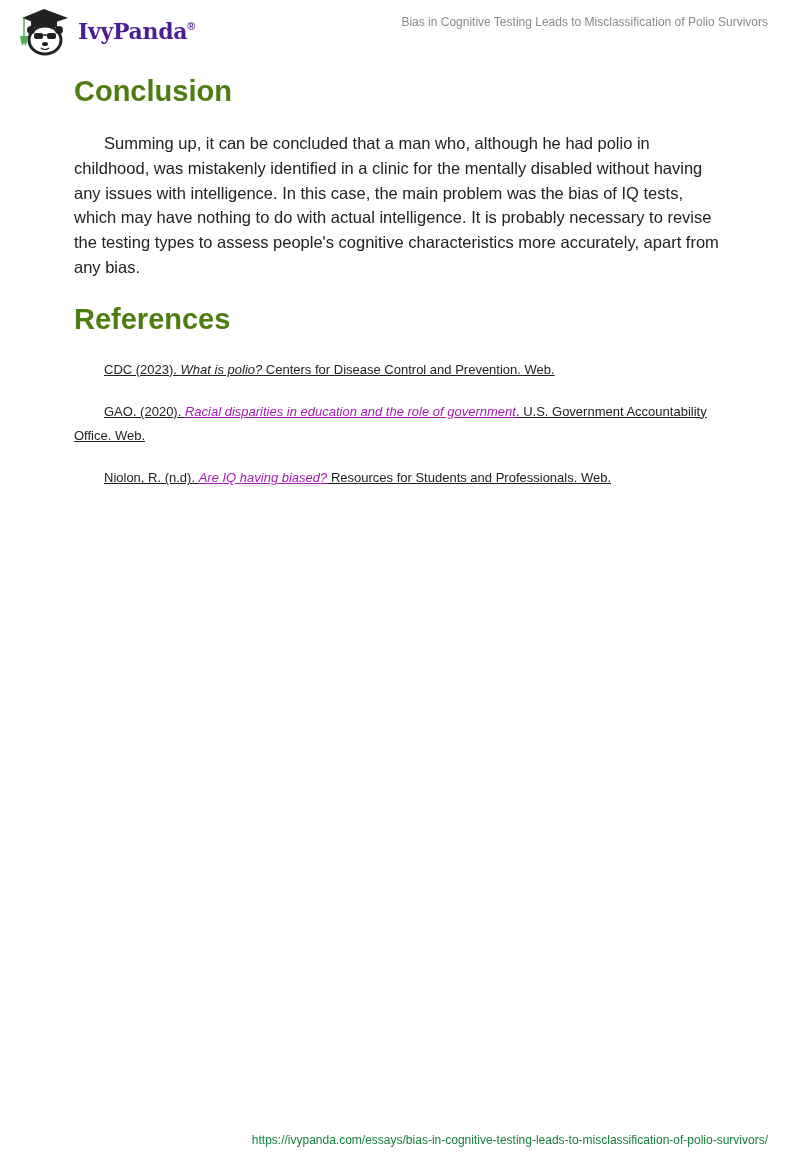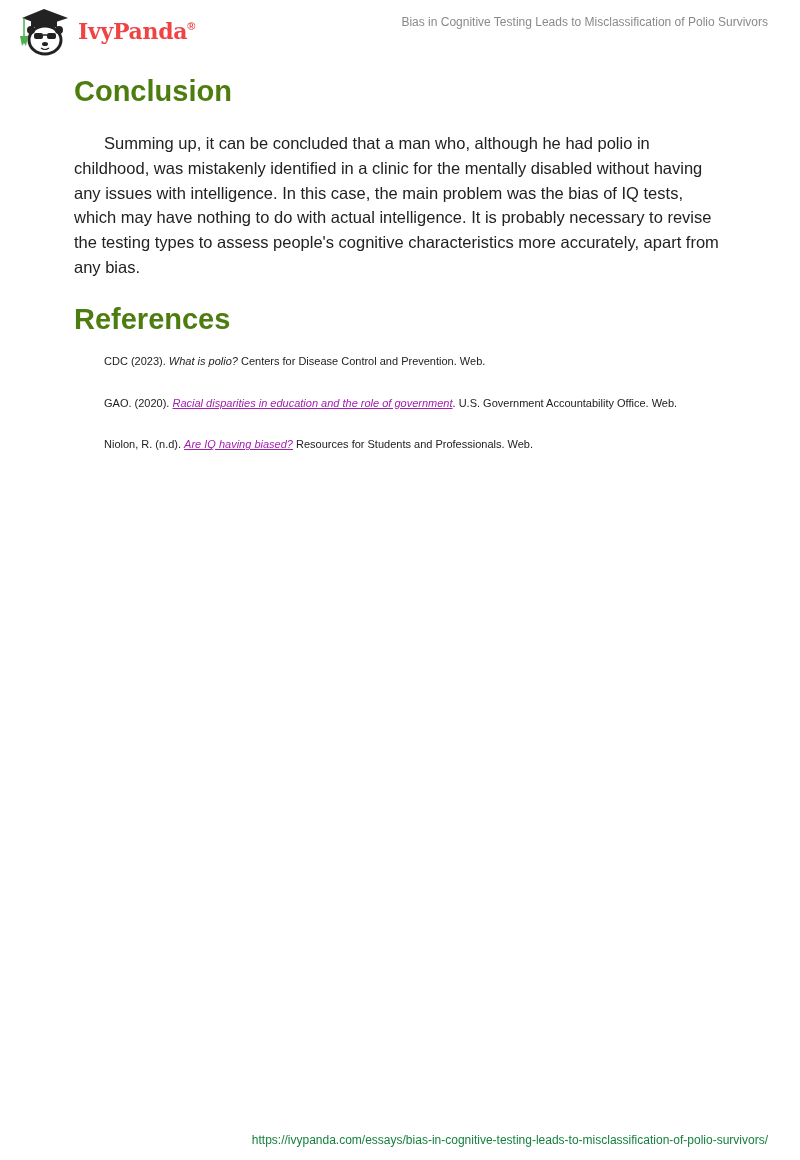--- a/index.html
+++ b/index.html
@@ -13,7 +13,7 @@
   .logo-mark { width: 62px; height: 50px; }
   .logo-text {
     font-family: "DejaVu Serif", "Liberation Serif", serif;
-    font-weight: bold; font-size: 22px; color: #ef4444; margin-left: 2px; letter-spacing: -0.3px;
+    font-weight: bold; font-size: 22px; color: #4c1d95; margin-left: 2px; letter-spacing: -0.3px;
   }
   .logo-text sup { font-size: 11px; font-family: "Liberation Sans", sans-serif; vertical-align: 9px; }
   .running-title {

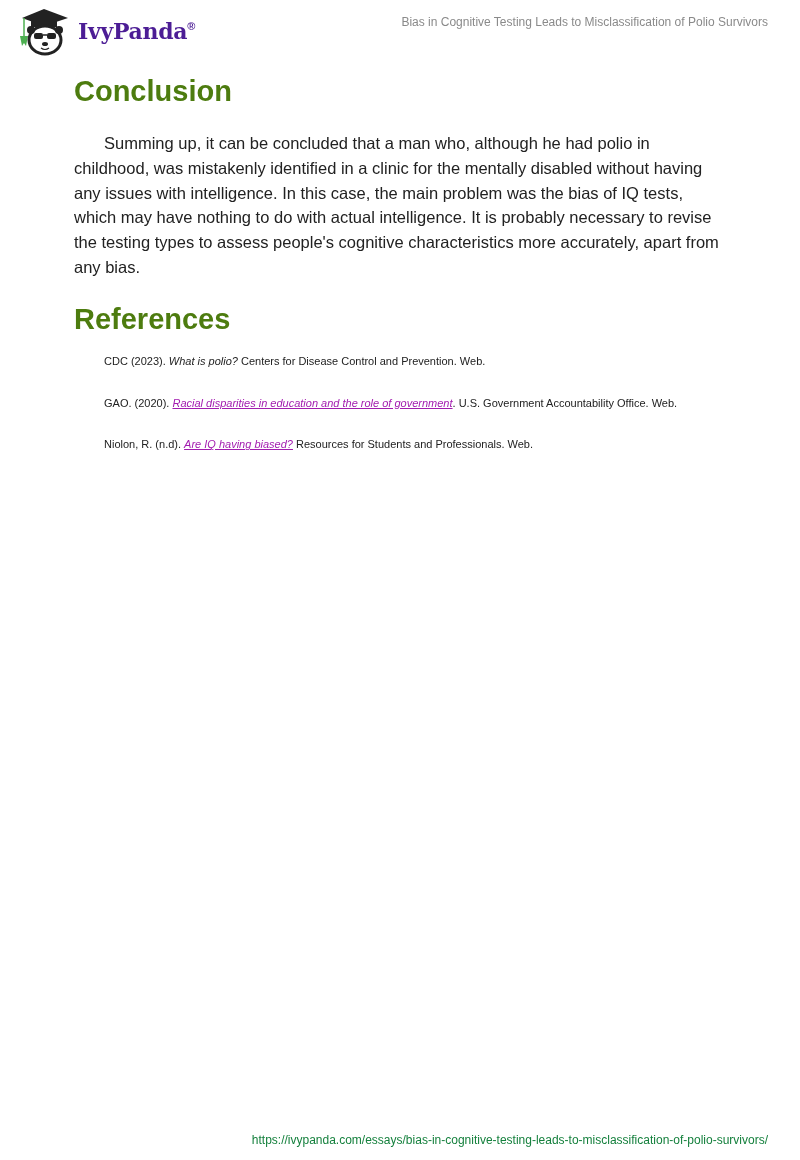--- a/index.html
+++ b/index.html
@@ -28,7 +28,7 @@
     margin: 0; font-size: 16.5px; line-height: 24.8px; text-indent: 30px; color: #222;
   }
   .conclusion-title { margin-bottom: 21px; }
-  .references-title { margin-top: 20px; margin-bottom: 11px; }
+  .references-title { margin-top: 20px; margin-bottom: 20px; }
   .ref { margin: 0 0 17px 0; font-size: 11px; line-height: 24.8px; text-indent: 30px; color: #222; }
   .ref a { color: #a21caf; font-style: italic; text-decoration: underline; }
   .ref em { font-style: italic; }

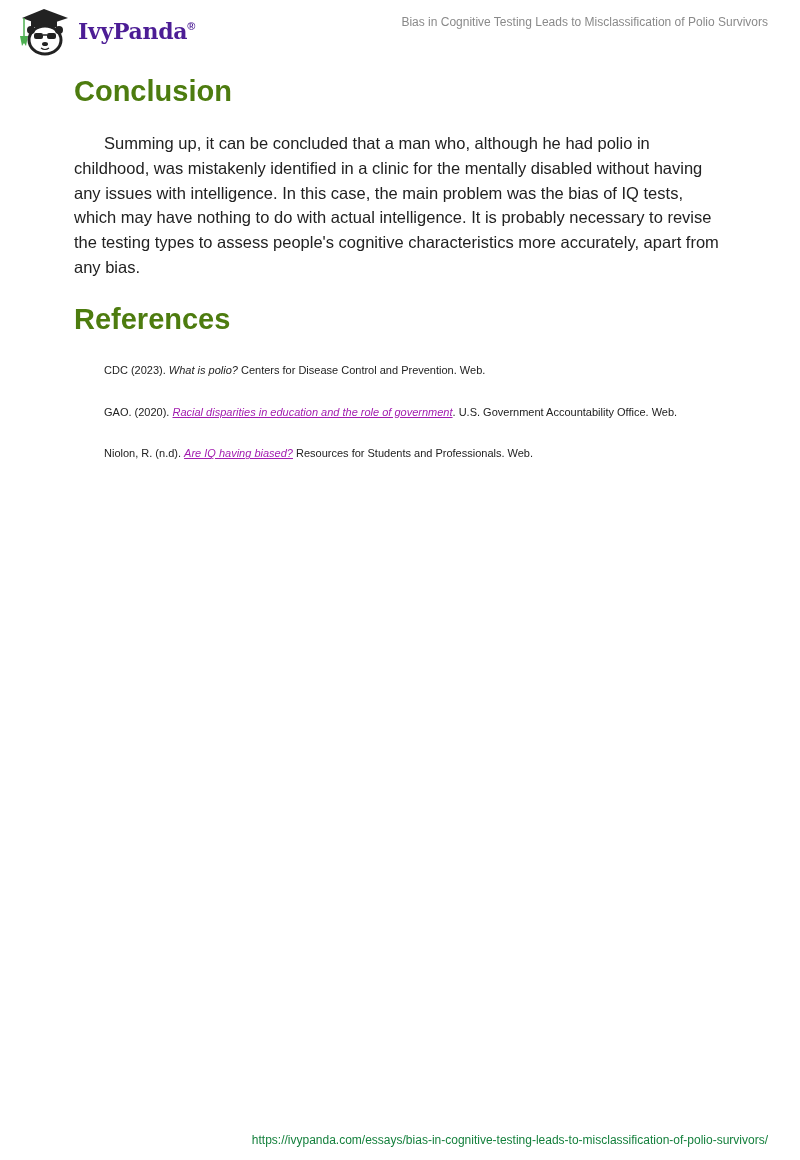--- a/index.html
+++ b/index.html
@@ -29,7 +29,7 @@
   }
   .conclusion-title { margin-bottom: 21px; }
   .references-title { margin-top: 20px; margin-bottom: 20px; }
-  .ref { margin: 0 0 17px 0; font-size: 11px; line-height: 24.8px; text-indent: 30px; color: #222; }
+  .ref { margin: 0 0 17px 0; font-size: 13px; line-height: 24.8px; text-indent: 30px; color: #222; text-decoration: underline; }
   .ref a { color: #a21caf; font-style: italic; text-decoration: underline; }
   .ref em { font-style: italic; }
   .footer-url {

